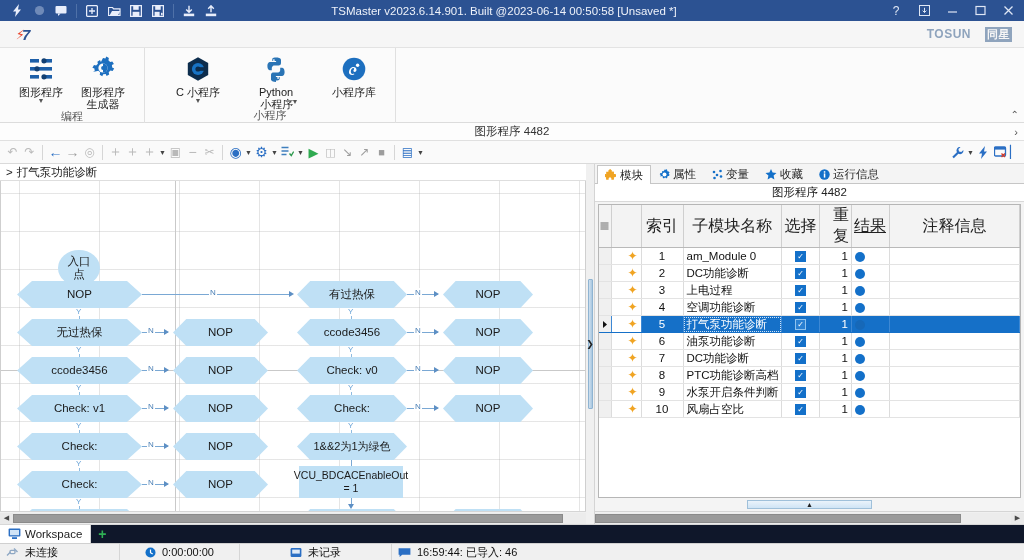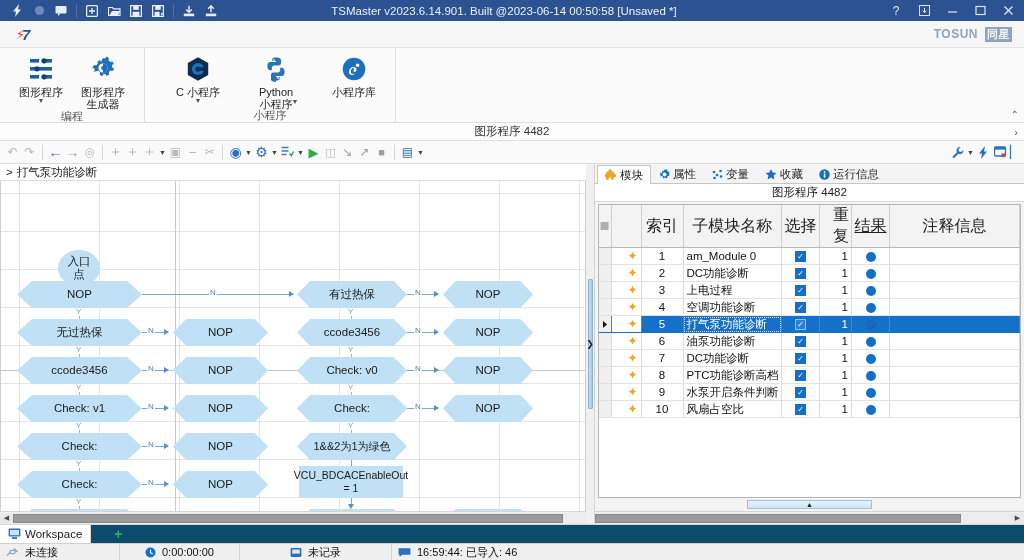--- a/index.html
+++ b/index.html
@@ -57,7 +57,7 @@
     font-size:12px; font-weight:bold; letter-spacing:0.5px;
     color:#8fa4bd;
   }
-  .brand .bk { background:#8fa4bd; color:#f6f6f6; padding:0 2px; margin-left:7px; font-size:11px;}
+  .brand .bk { background:#8fa4bd; color:#f6f6f6; padding:0 2px; margin-left:14px; font-size:11px;}
 
   
   .ribbon {

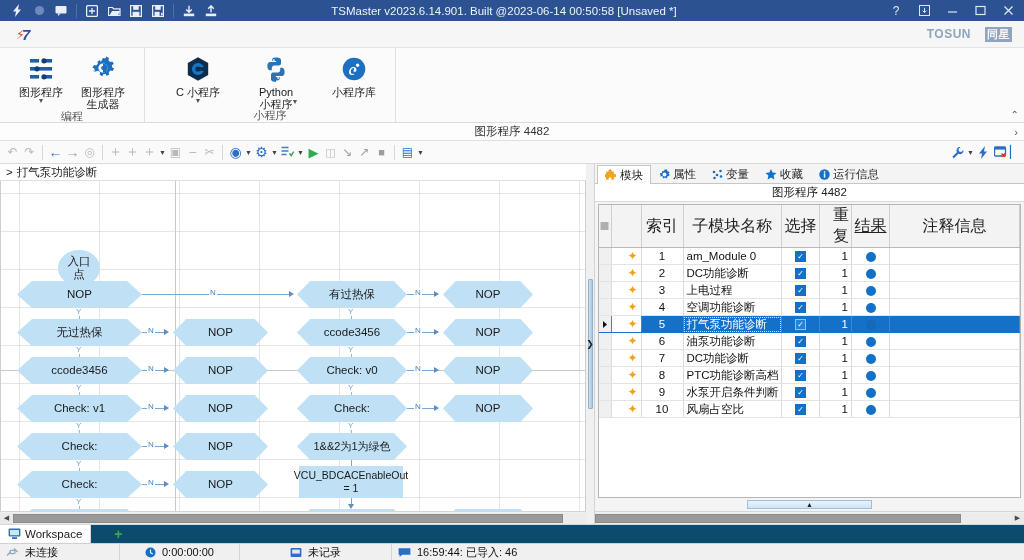--- a/index.html
+++ b/index.html
@@ -389,7 +389,7 @@
               <path d="M13 24.5c4 0 3.7-1.7 3.7-1.7v-1.8h-3.8v-.9h5.5s3.2.4 3.2-4.1c0-4.4-2.8-4.3-2.8-4.3h-1.6v2.1s.1 2.8-2.7 2.8H10.6s-2.6 0-2.6 2.5v4.2s-.4 2.7 5 2.7zm2.1-1.7a.9.9 0 1 1 0-1.8.9.9 0 0 1 0 1.8z" fill="#2a74b5"></path>
             </svg>
           </div>
-          <div class="lbl" style="white-space:pre-line;">Python
+          <div class="lbl" style="white-space:pre-line;text-align:right;">Python
 小程序</div>
           <div class="caret" style="margin-top:-11px; margin-left:38px;">▼</div>
         </div>

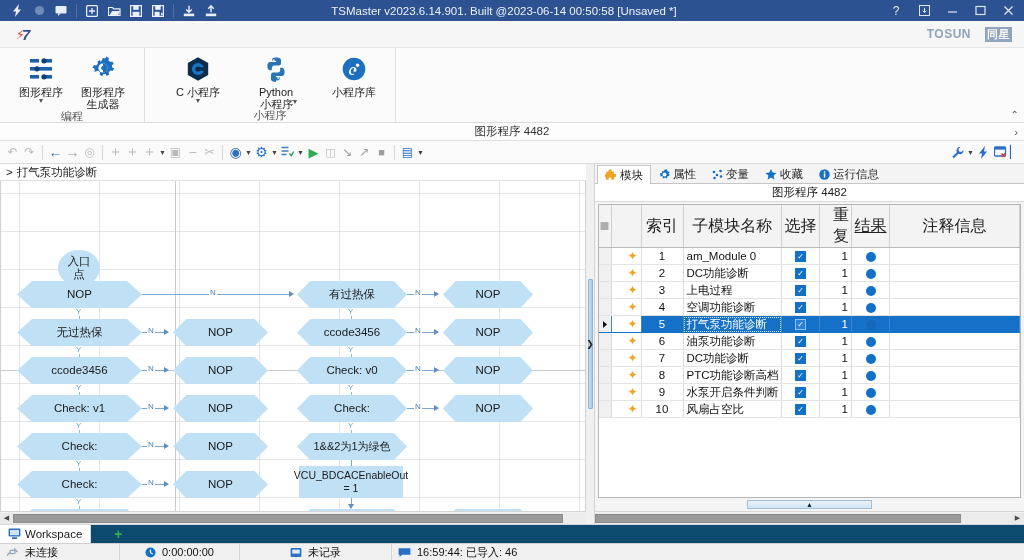--- a/index.html
+++ b/index.html
@@ -195,7 +195,7 @@
   .c-idx { width:42px; text-align:center; }
   .c-sel { width:38px; text-align:center; }
   .c-rep { width:32px; text-align:right; }
-  .c-res { width:38px; text-align:center;text-decoration:underline; }
+  .c-res { width:38px; text-align:left;text-decoration:underline; }
   .puzzle { color:#f0a423; font-size:12px; }
   .chk { display:inline-block; width:11px; height:11px; background:#1370c9; border:1px solid #1370c9;
          color:#fff; font-size:8px; line-height:10px; text-align:center; vertical-align:middle; }

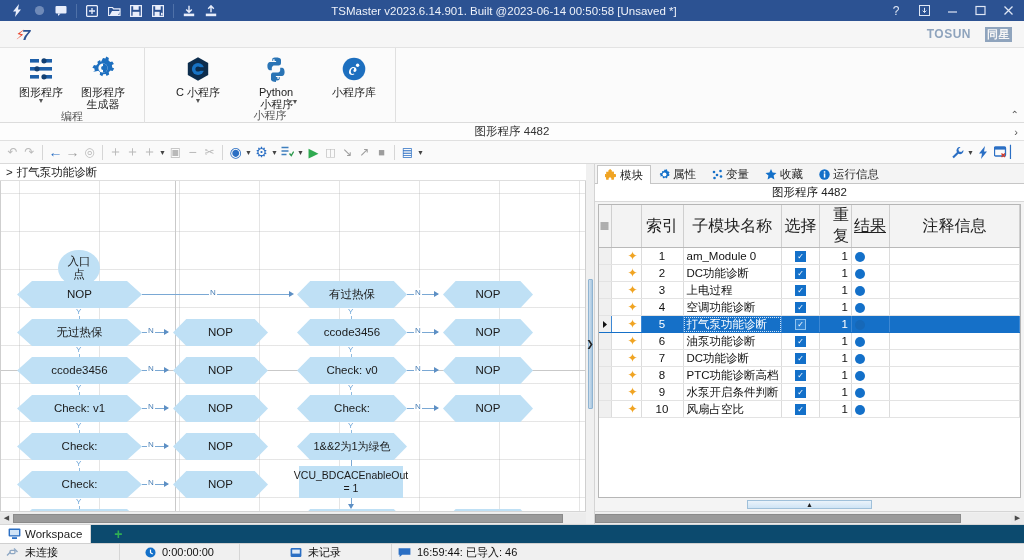--- a/index.html
+++ b/index.html
@@ -215,8 +215,8 @@
               border:1px solid #8a8a8a; }
 
   
-  .wsbar { height:19px; background:#0c4a6e; border-top:1px solid #d7d7d7; display:flex;
-           align-items:center; flex:0 0 19px;gap:16px; }
+  .wsbar { height:19px; background:#0f172a; border-top:1px solid #d7d7d7; display:flex;
+           align-items:center; flex:0 0 19px; }
   .wstab { display:flex; align-items:center; gap:4px; padding:0 8px; height:19px;
            background:#fff; border-right:1px solid #d7d7d7; font-size:11.5px; }
   .wsplus { width:22px; text-align:center; color:#2fae54; font-size:14px; font-weight:bold; }

